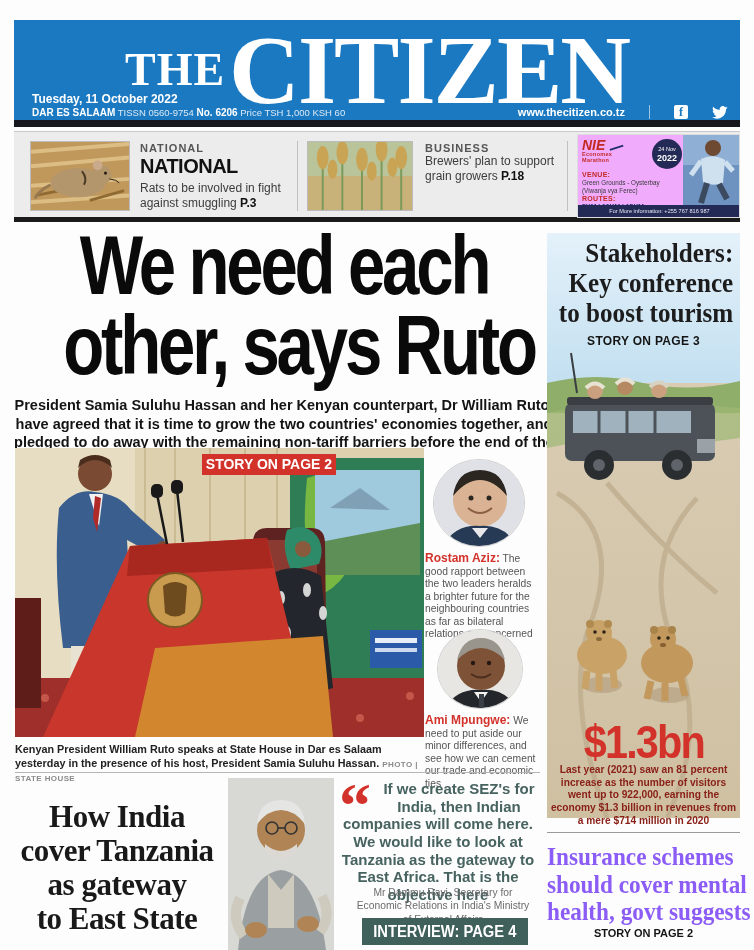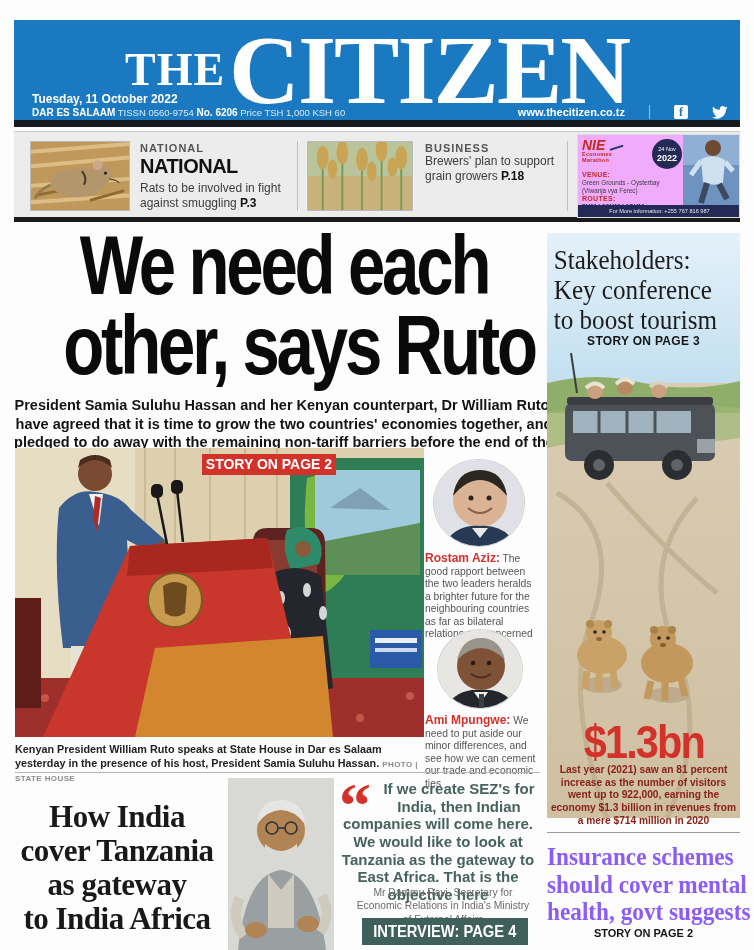--- a/index.html
+++ b/index.html
@@ -74,7 +74,7 @@
   
   .sidebar{left:547px;top:233px;width:193px;height:717px;}
   .sb-photo{left:0;top:0;width:193px;height:585px;}
-  .sb-headline{left:0;top:12px;width:193px;text-align:left;font-family:"Liberation Serif",serif;font-weight:normal;color:#1c1c1c;}
+  .sb-headline{left:0;top:5px;width:193px;text-align:right;font-family:"Liberation Serif",serif;font-weight:bold;color:#1c1c1c;}
   .sb-headline span{display:block;font-size:27px;line-height:1.12;transform:scaleX(.93);transform-origin:center;white-space:nowrap;}
   .sb-ref{left:0;top:101px;width:193px;text-align:center;font-weight:800;font-size:12px;color:#141414;letter-spacing:.3px;}
   .sb-stat{left:0;top:482px;width:193px;text-align:center;color:#d3322b;font-weight:900;font-size:46px;letter-spacing:-2px;}

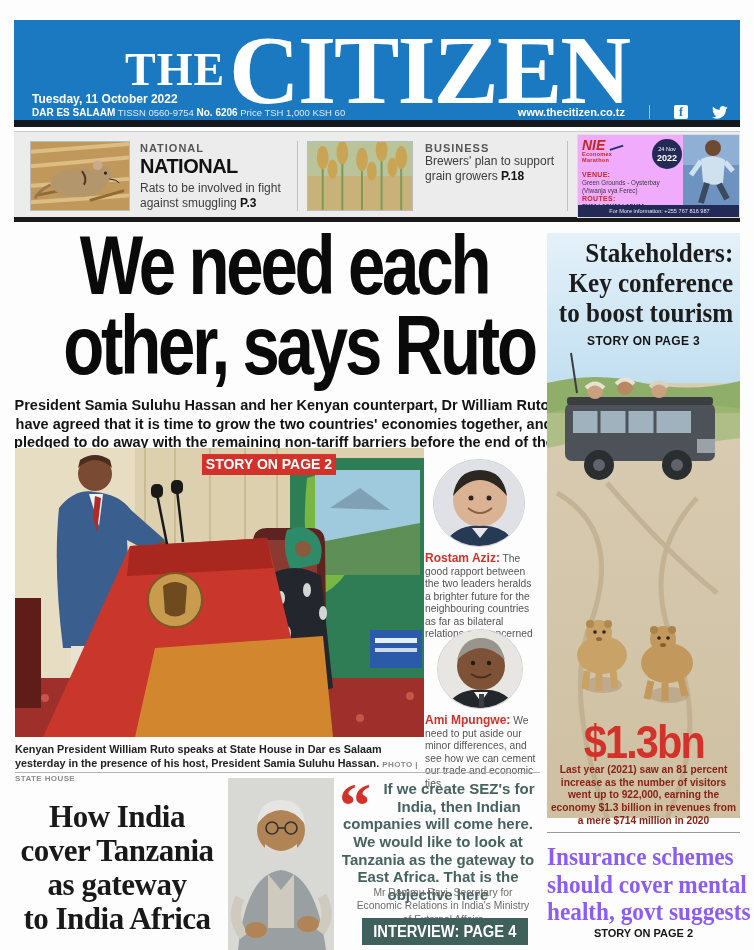--- a/index.html
+++ b/index.html
@@ -304,7 +304,7 @@
     <span>How India</span>
     <span>cover Tanzania</span>
     <span>as gateway</span>
-    <span>to India Africa</span>
+    <span>to East State</span>
   </div>
   <svg class="abs india-photo" viewBox="0 0 106 172" preserveAspectRatio="none">
     <rect width="106" height="172" fill="#d8d8d4"></rect>

